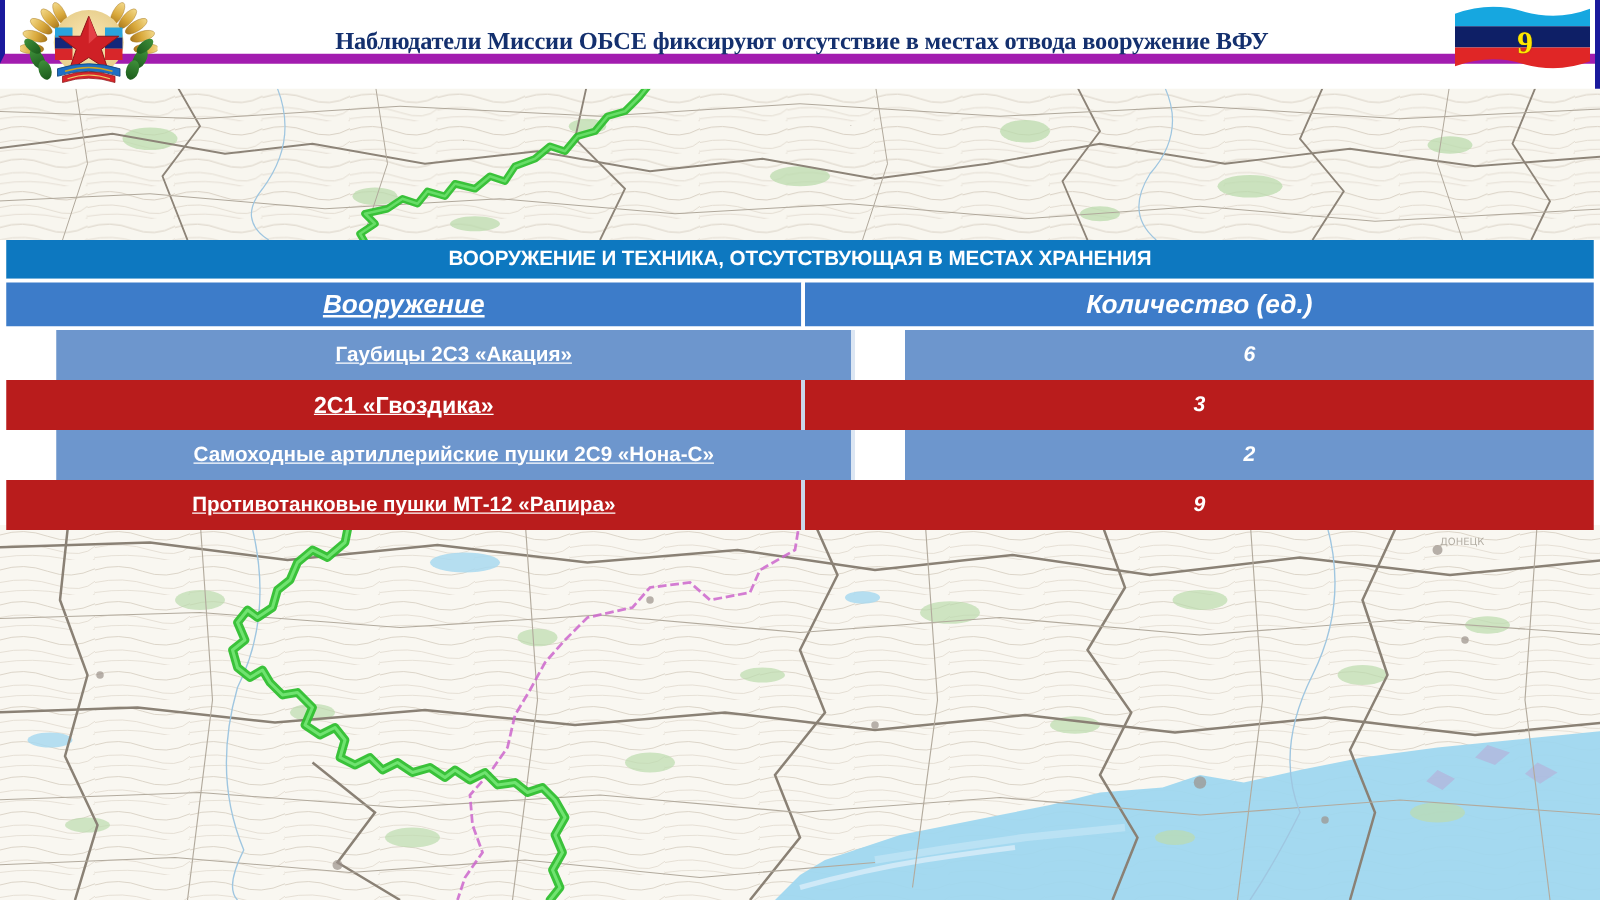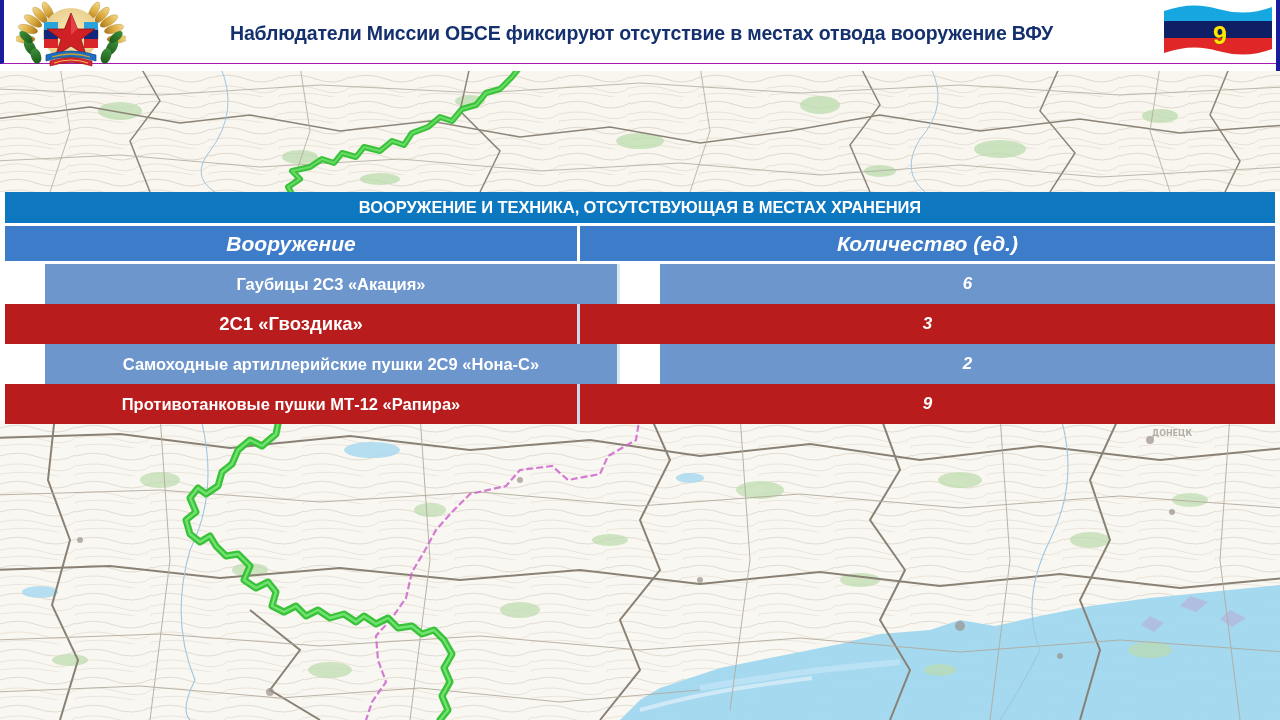--- a/index.html
+++ b/index.html
@@ -24,13 +24,14 @@
   #header-band {
     position: absolute;
     left: 0; top: 0;
-    width: 1280px; height: 64px;
+    width: 1280px; height: 51px;
     background: #ffffff;
     border-left: 4px solid #1a1a9c;
-    border-bottom: 1px solid #a21caf;
+    border-bottom: 8px solid #a21caf;
     display: flex;
     align-items: center;
     z-index: 6;
+    font-family: Liberation Serif, serif;
   }
 
   

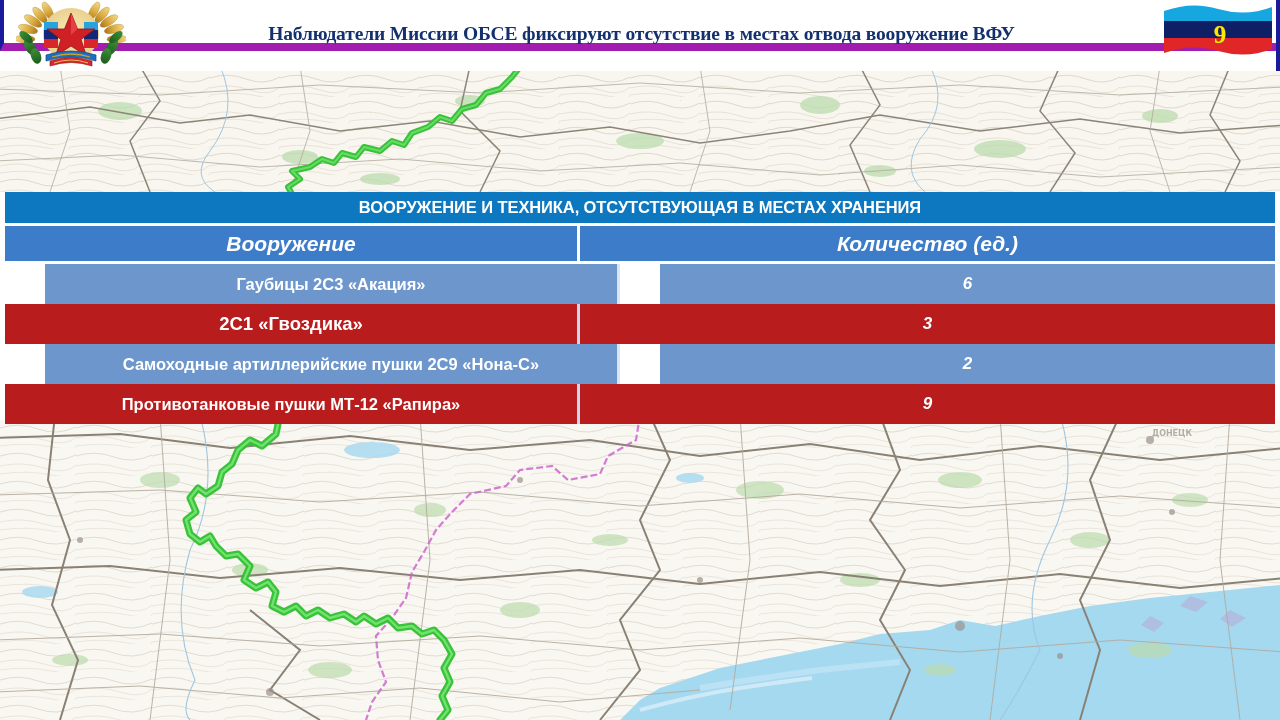--- a/index.html
+++ b/index.html
@@ -127,13 +127,14 @@
     width: 100%;
   }
   .tcell-name {
-    width: 572px;
+    width: 636px;
     display: flex;
     align-items: center;
     justify-content: center;
     text-align: right;
     color: #ffffff;
     padding: 0 6px;
+    text-decoration: underline;
   }
   .tcell-qty {
     flex: 1;

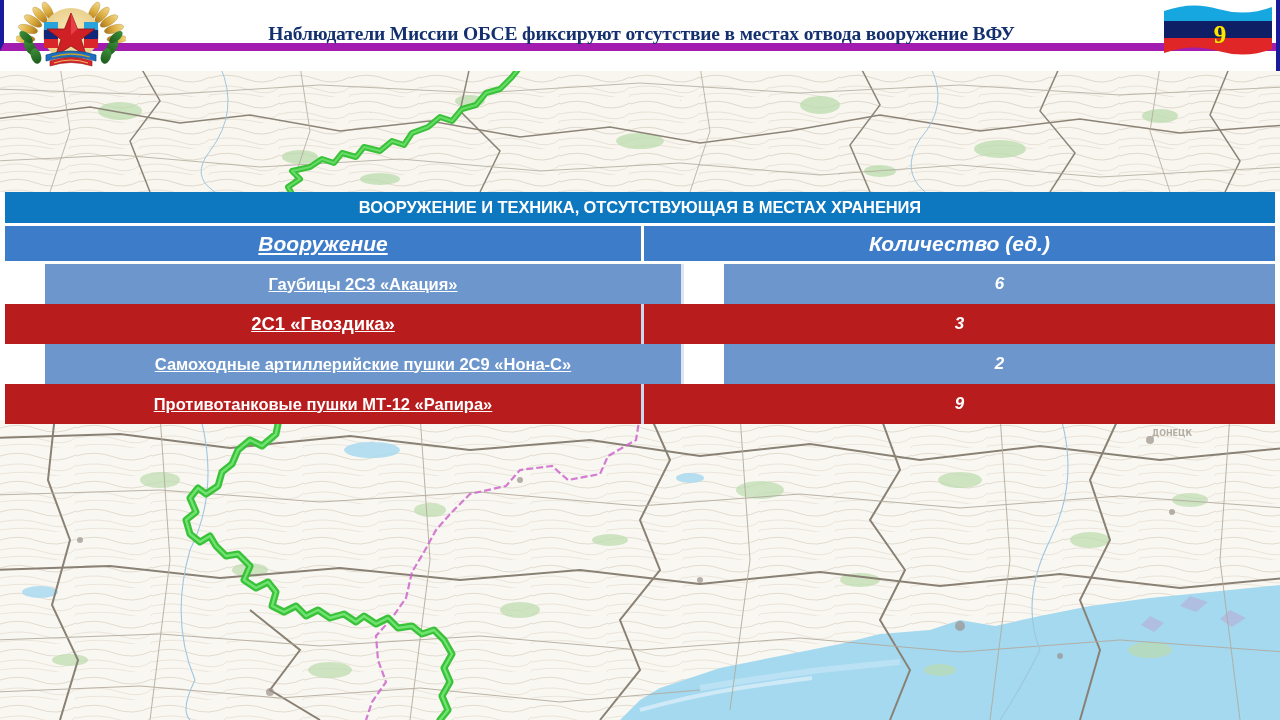--- a/index.html
+++ b/index.html
@@ -94,7 +94,7 @@
     background: #f7f5ee;
   }
   #map-top   { top: 71px;  height: 121px; }
-  #map-bottom{ top: 420px; height: 300px; font-weight: bold; }
+  #map-bottom{ top: 420px; height: 300px; }
 
   .map-canvas { position: absolute; inset: 0; width: 100%; height: 100%; display:block; }
 

